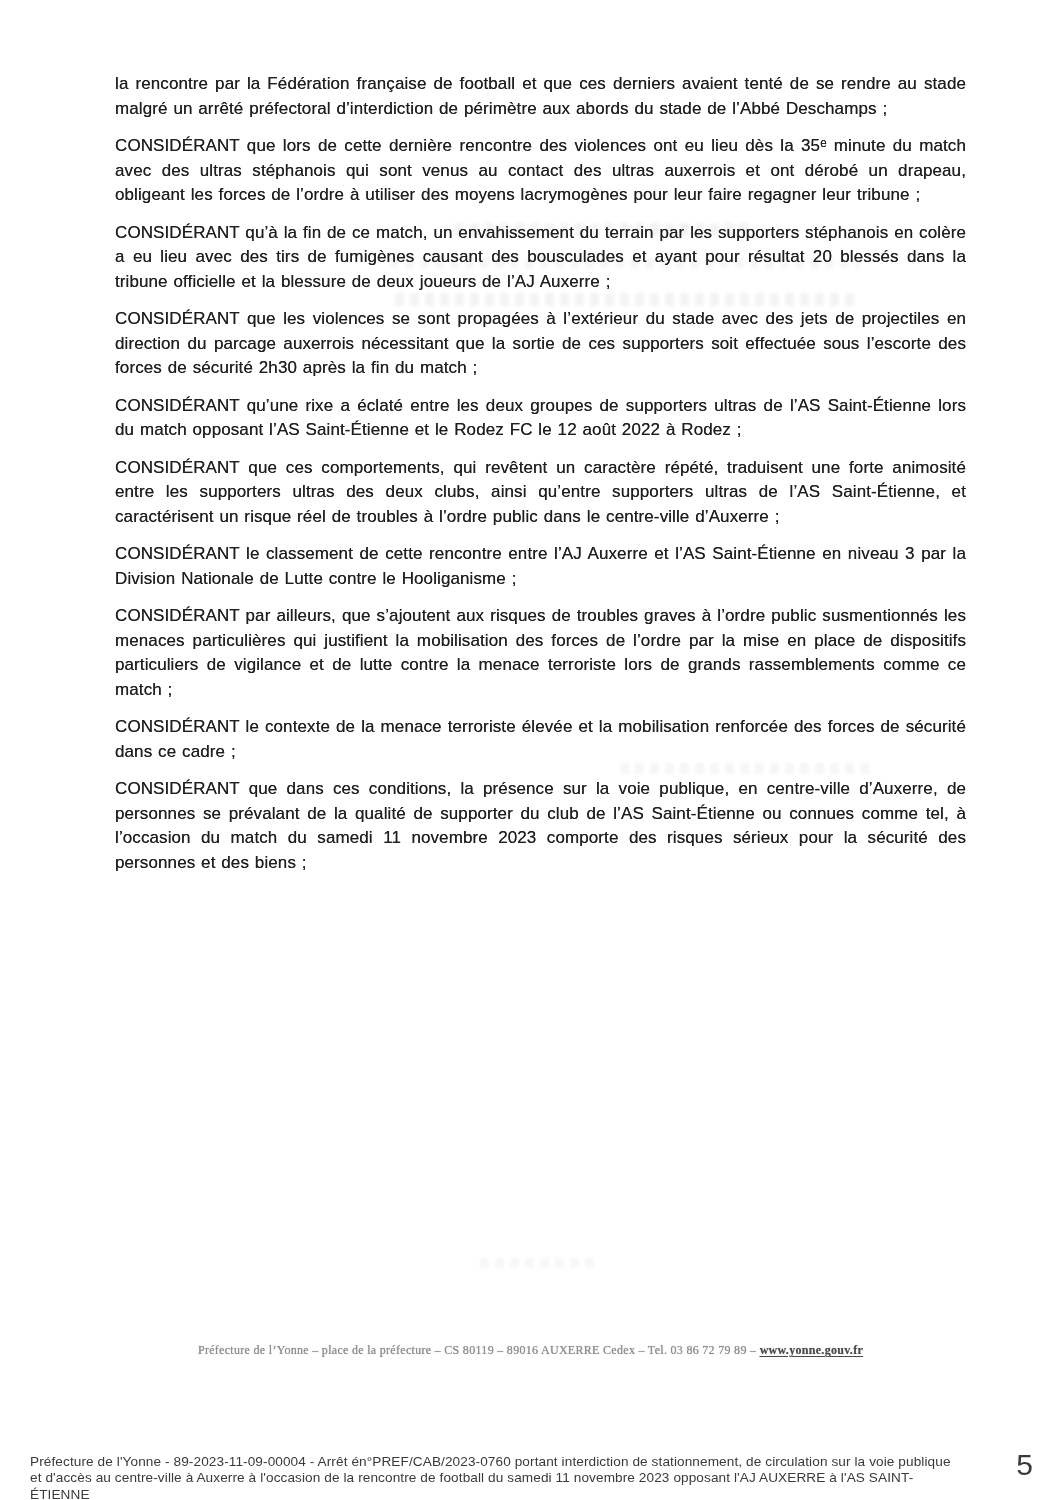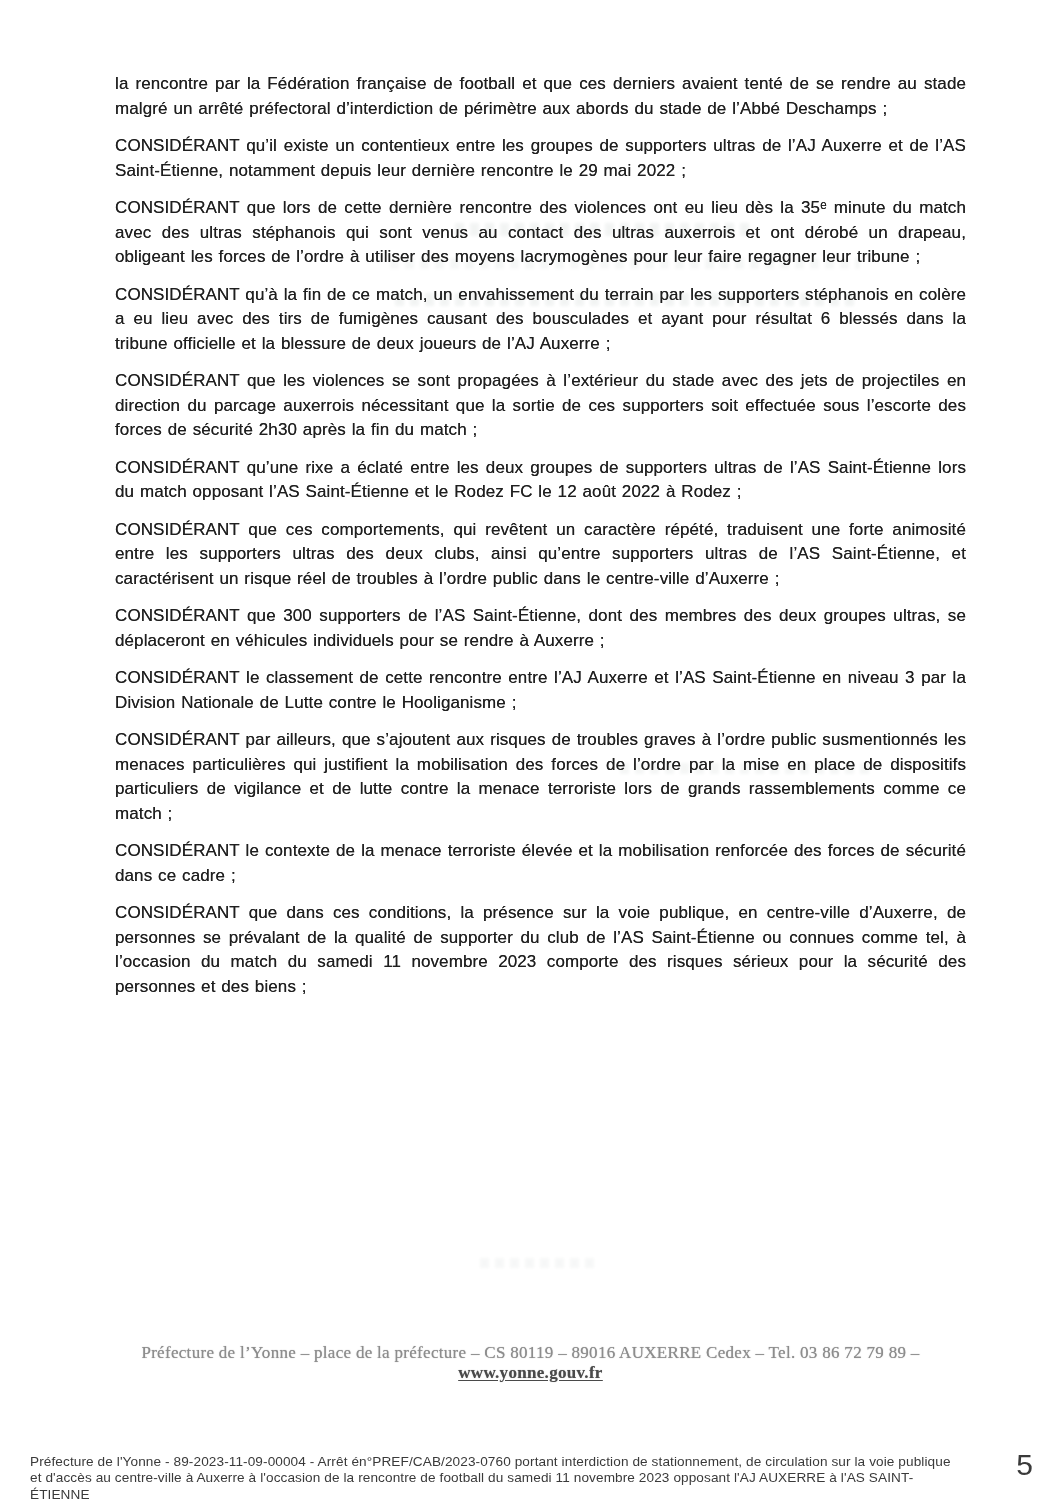--- a/index.html
+++ b/index.html
@@ -102,7 +102,6 @@
 
   <div class="body-text">
     <p>la rencontre par la Fédération française de football et que ces derniers avaient tenté de se rendre au stade malgré un arrêté préfectoral d’interdiction de périmètre aux abords du stade de l’Abbé Deschamps ;</p>
-    <p>CONSIDÉRANT qu’il existe un contentieux entre les groupes de supporters ultras de l’AJ Auxerre et de l’AS Saint-Étienne, notamment depuis leur dernière rencontre le 29 mai 2022 ;</p>
     <p>CONSIDÉRANT que lors de cette dernière rencontre des violences ont eu lieu dès la 35ᵉ minute du match avec des ultras stéphanois qui sont venus au contact des ultras auxerrois et ont dérobé un drapeau, obligeant les forces de l’ordre à utiliser des moyens lacrymogènes pour leur faire regagner leur tribune ;</p>
     <p>CONSIDÉRANT qu’à la fin de ce match, un envahissement du terrain par les supporters stéphanois en colère a eu lieu avec des tirs de fumigènes causant des bousculades et ayant pour résultat 6 blessés dans la tribune officielle et la blessure de deux joueurs de l’AJ Auxerre ;</p>
     <p>CONSIDÉRANT que les violences se sont propagées à l’extérieur du stade avec des jets de projectiles en direction du parcage auxerrois nécessitant que la sortie de ces supporters soit effectuée sous l’escorte des forces de sécurité 2h30 après la fin du match ;</p>

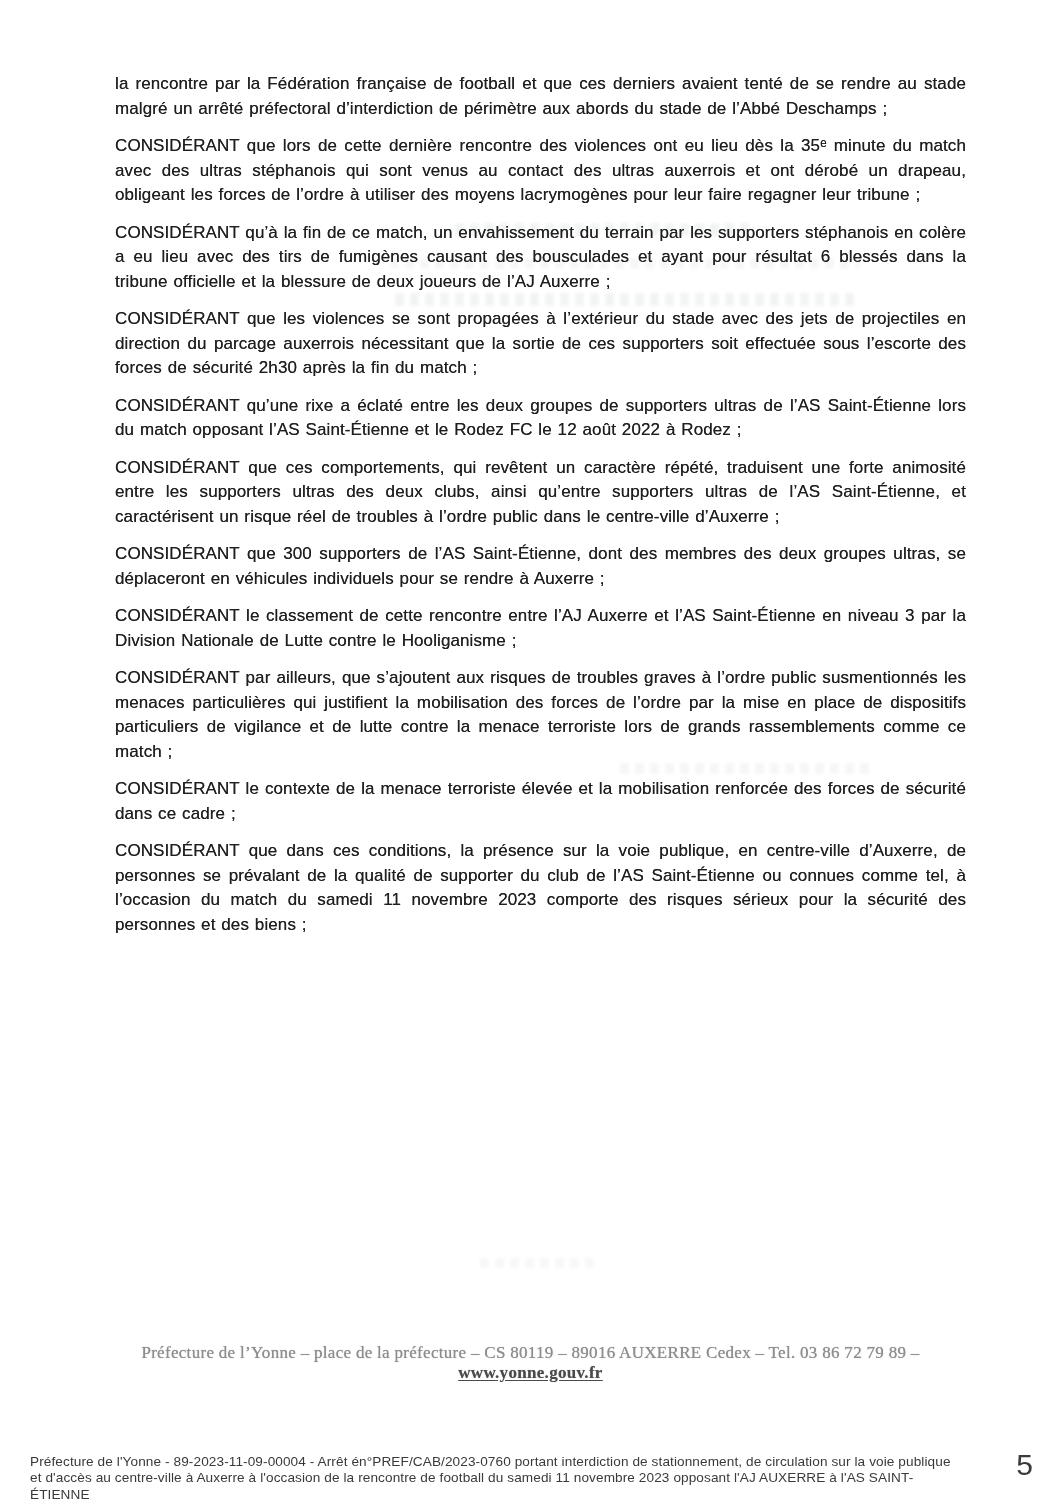--- a/index.html
+++ b/index.html
@@ -103,7 +103,7 @@
   <div class="body-text">
     <p>la rencontre par la Fédération française de football et que ces derniers avaient tenté de se rendre au stade malgré un arrêté préfectoral d’interdiction de périmètre aux abords du stade de l’Abbé Deschamps ;</p>
     <p>CONSIDÉRANT que lors de cette dernière rencontre des violences ont eu lieu dès la 35ᵉ minute du match avec des ultras stéphanois qui sont venus au contact des ultras auxerrois et ont dérobé un drapeau, obligeant les forces de l’ordre à utiliser des moyens lacrymogènes pour leur faire regagner leur tribune ;</p>
-    <p>CONSIDÉRANT qu’à la fin de ce match, un envahissement du terrain par les supporters stéphanois en colère a eu lieu avec des tirs de fumigènes causant des bousculades et ayant pour résultat 6 blessés dans la tribune officielle et la blessure de deux joueurs de l’AJ Auxerre ;</p>
+    <p>CONSIDÉRANT qu’à la fin de ce match, un envahissement du terrain par les supporters stéphanois en colère a eu lieu avec des tirs de fumigènes causant des bousculades et ayant pour résultat 20 blessés dans la tribune officielle et la blessure de deux joueurs de l’AJ Auxerre ;</p>
     <p>CONSIDÉRANT que les violences se sont propagées à l’extérieur du stade avec des jets de projectiles en direction du parcage auxerrois nécessitant que la sortie de ces supporters soit effectuée sous l’escorte des forces de sécurité 2h30 après la fin du match ;</p>
     <p>CONSIDÉRANT qu’une rixe a éclaté entre les deux groupes de supporters ultras de l’AS Saint-Étienne lors du match opposant l’AS Saint-Étienne et le Rodez FC le 12 août 2022 à Rodez ;</p>
     <p>CONSIDÉRANT que ces comportements, qui revêtent un caractère répété, traduisent une forte animosité entre les supporters ultras des deux clubs, ainsi qu’entre supporters ultras de l’AS Saint-Étienne, et caractérisent un risque réel de troubles à l’ordre public dans le centre-ville d’Auxerre ;</p>

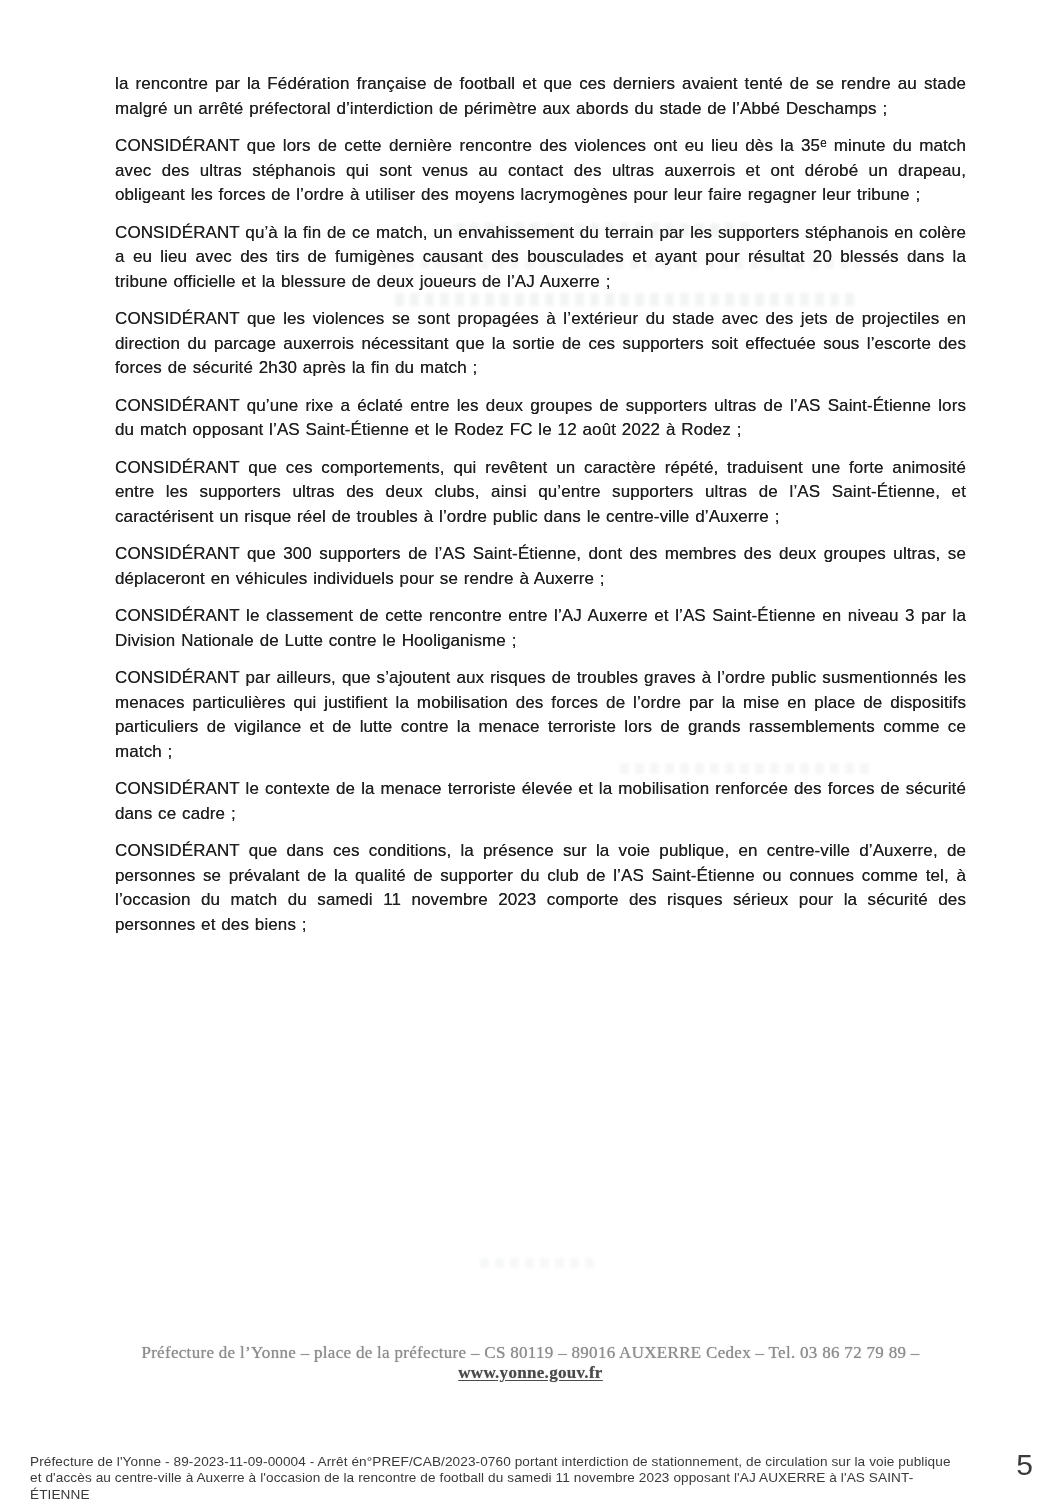--- a/index.html
+++ b/index.html
@@ -107,7 +107,6 @@
     <p>CONSIDÉRANT que les violences se sont propagées à l’extérieur du stade avec des jets de projectiles en direction du parcage auxerrois nécessitant que la sortie de ces supporters soit effectuée sous l’escorte des forces de sécurité 2h30 après la fin du match ;</p>
     <p>CONSIDÉRANT qu’une rixe a éclaté entre les deux groupes de supporters ultras de l’AS Saint-Étienne lors du match opposant l’AS Saint-Étienne et le Rodez FC le 12 août 2022 à Rodez ;</p>
     <p>CONSIDÉRANT que ces comportements, qui revêtent un caractère répété, traduisent une forte animosité entre les supporters ultras des deux clubs, ainsi qu’entre supporters ultras de l’AS Saint-Étienne, et caractérisent un risque réel de troubles à l’ordre public dans le centre-ville d’Auxerre ;</p>
-    <p>CONSIDÉRANT que 300 supporters de l’AS Saint-Étienne, dont des membres des deux groupes ultras, se déplaceront en véhicules individuels pour se rendre à Auxerre ;</p>
     <p>CONSIDÉRANT le classement de cette rencontre entre l’AJ Auxerre et l’AS Saint-Étienne en niveau 3 par la Division Nationale de Lutte contre le Hooliganisme ;</p>
     <p>CONSIDÉRANT par ailleurs, que s’ajoutent aux risques de troubles graves à l’ordre public susmentionnés les menaces particulières qui justifient la mobilisation des forces de l’ordre par la mise en place de dispositifs particuliers de vigilance et de lutte contre la menace terroriste lors de grands rassemblements comme ce match ;</p>
     <p>CONSIDÉRANT le contexte de la menace terroriste élevée et la mobilisation renforcée des forces de sécurité dans ce cadre ;</p>

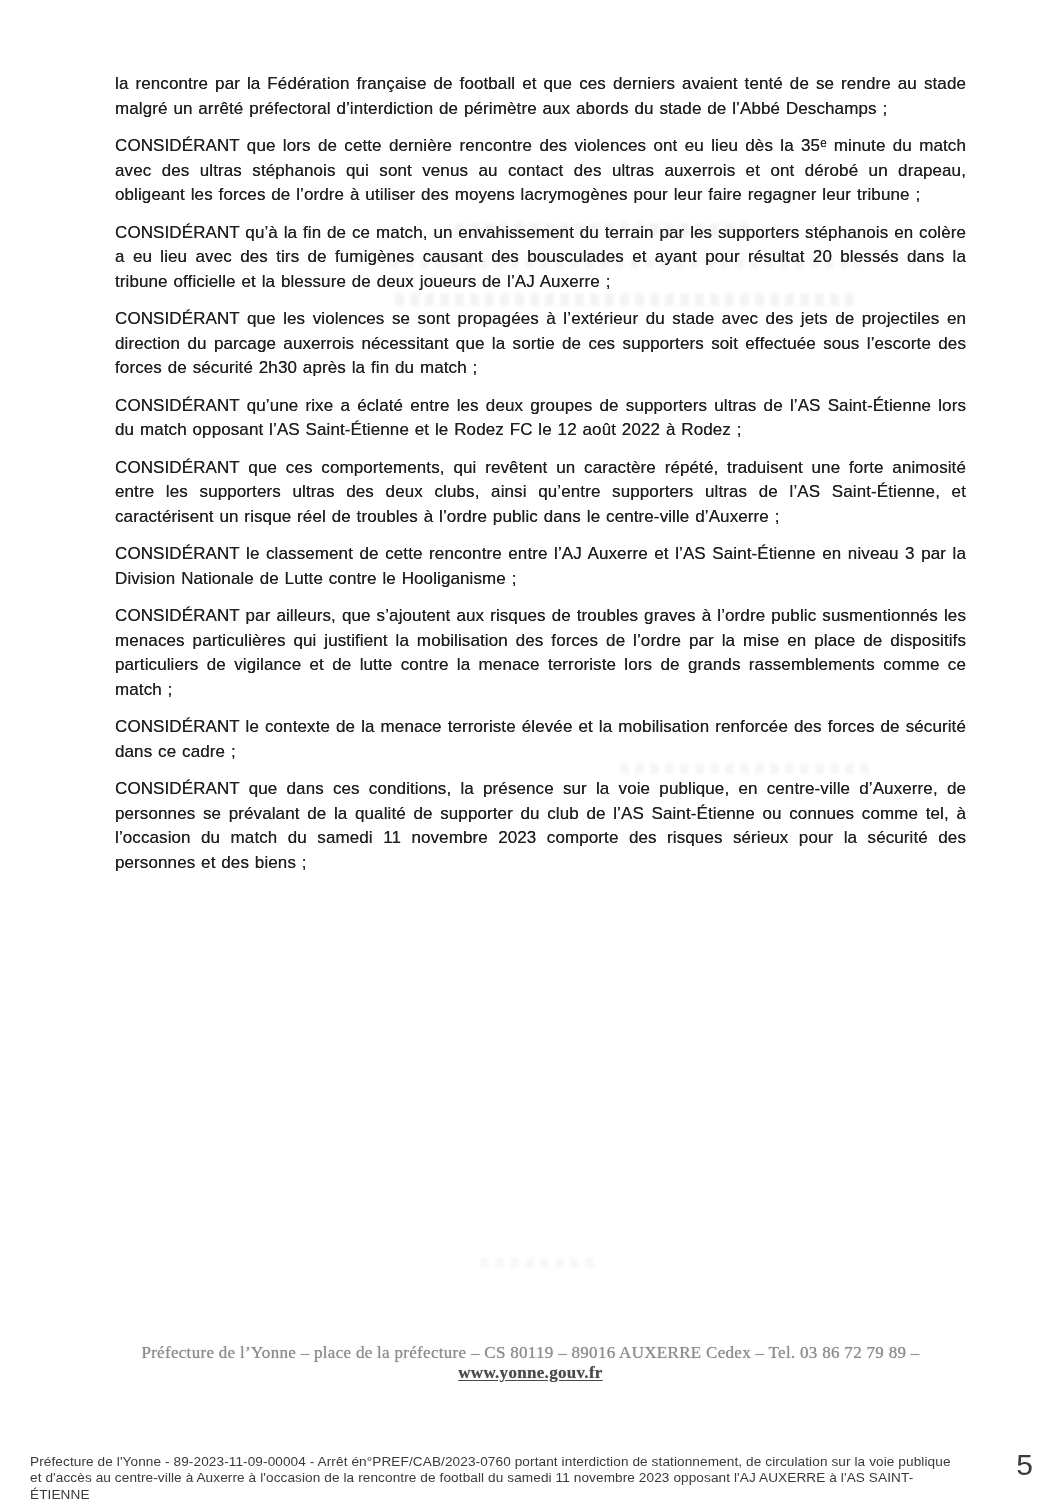--- a/index.html
+++ b/index.html
@@ -59,7 +59,7 @@
     width: 901px;
     text-align: center;
     font-family: "Liberation Serif", serif;
-    font-size: 17px;
+    font-size: 12px;
     color: #8d8d8d;
     letter-spacing: 0.3px;
     text-shadow: 0 0 0.9px rgba(140,140,140,0.9);

